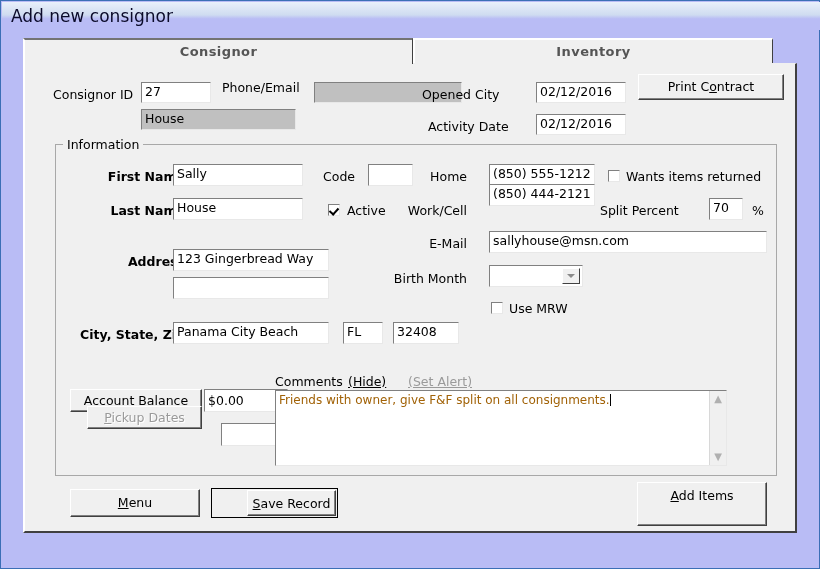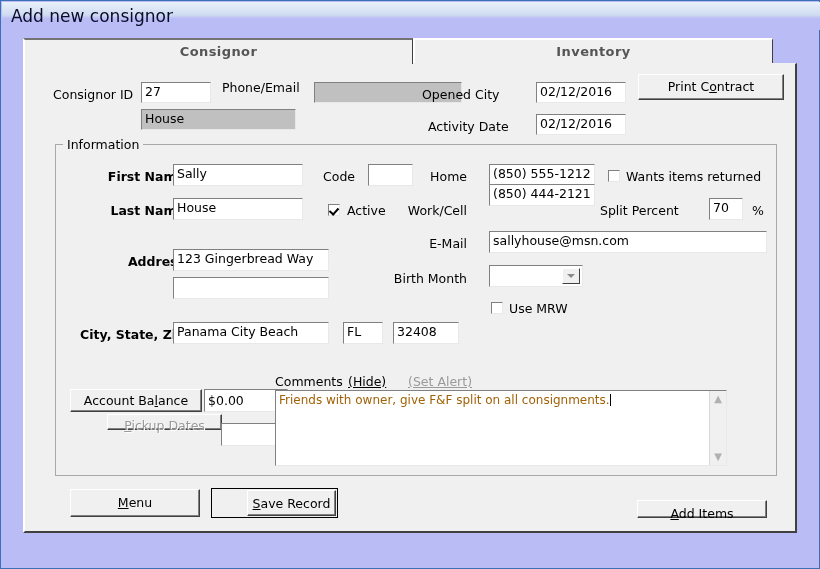--- a/index.html
+++ b/index.html
@@ -388,7 +388,7 @@
       <span>$0.00</span>
     </div>
 
-    <div class="btn disabled" style="left:62px; top:350px; width:115px; height:16px; line-height:21px;margin-left:20px;">
+    <div class="btn disabled" style="left:62px; top:342px; width:115px; height:23px; line-height:21px;">
       <span class="cap"><u>P</u>ickup Dates</span>
     </div>
     <div class="combo" style="left:196px; top:359px; width:96px; height:23px;">

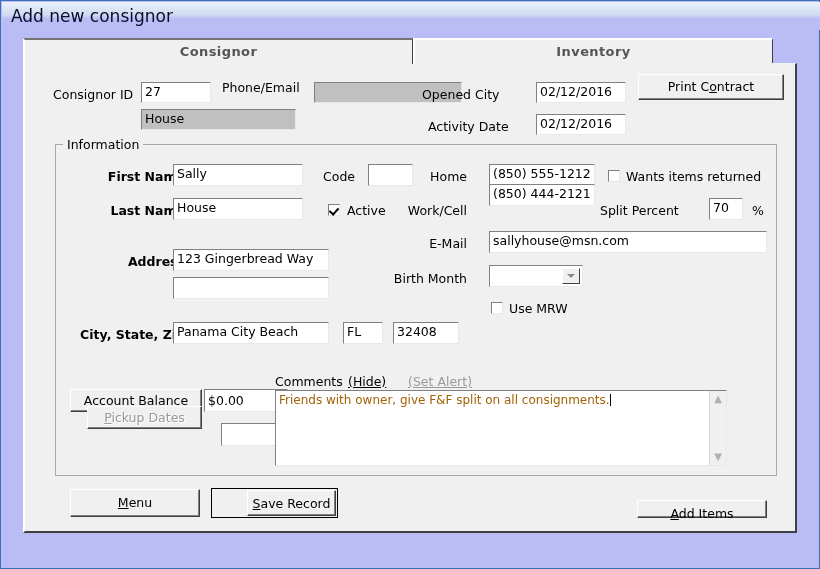--- a/index.html
+++ b/index.html
@@ -418,7 +418,7 @@
         </span>
     </div>
 
-    <div class="btn" style="left:612px; top:436px; width:130px; height:18px; line-height:26px;">
+    <div class="btn" style="left:612px; top:418px; width:130px; height:44px; line-height:26px;">
       <span class="cap"><u>A</u>dd Items</span>
     </div>
 

